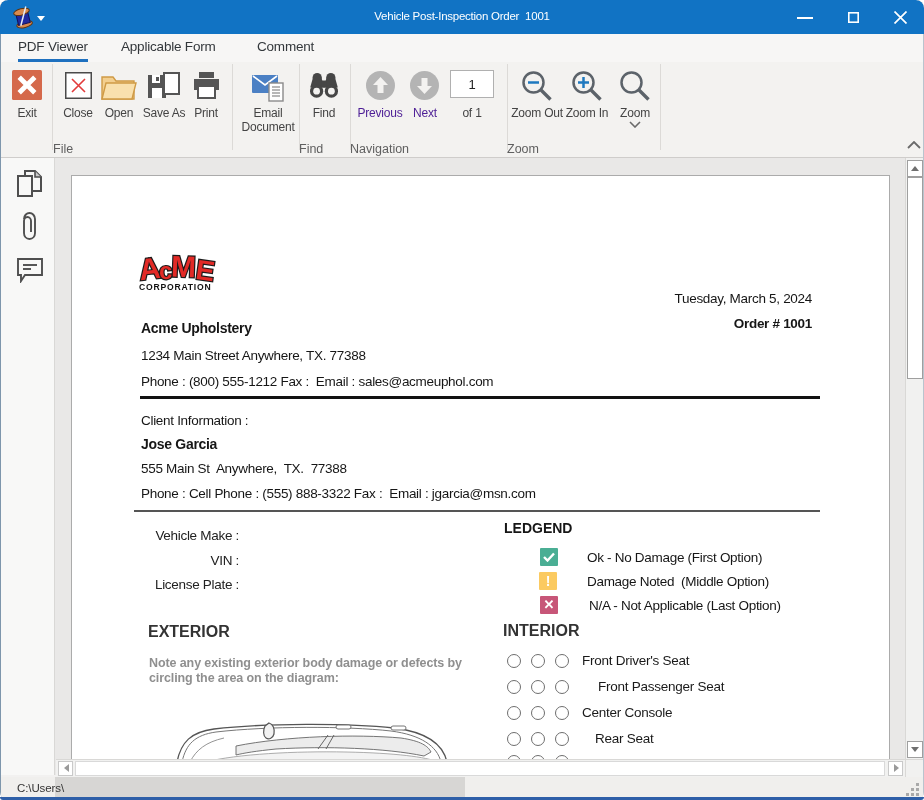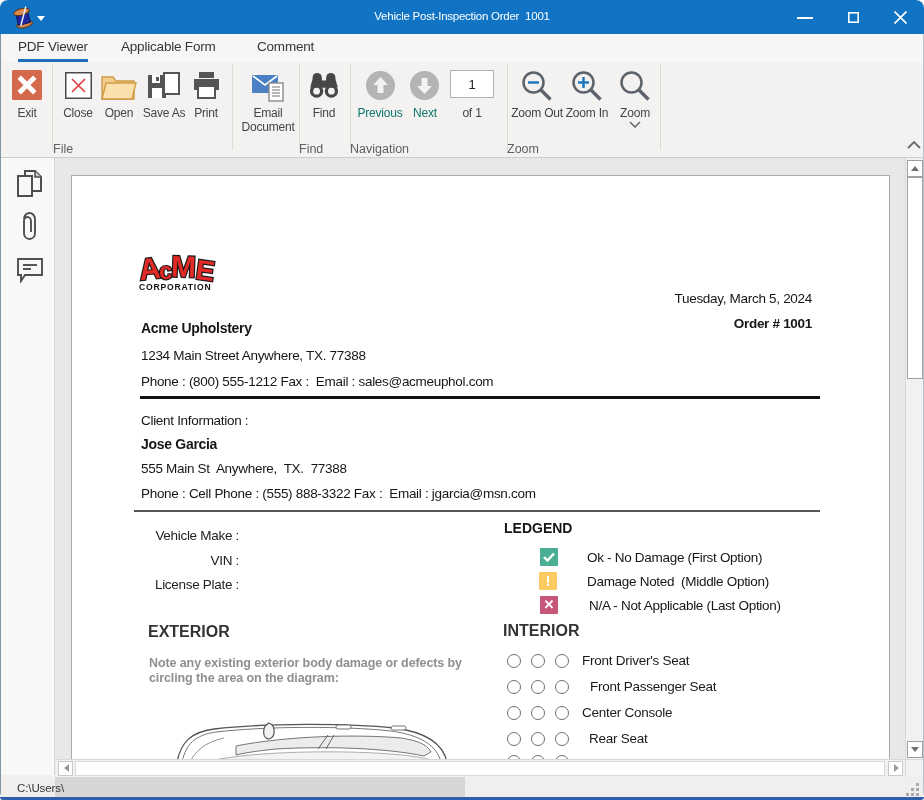--- a/index.html
+++ b/index.html
@@ -19,7 +19,7 @@
 .vsep { position:absolute; top:2px; height:86px; width:1px; background:#dcdad7; }
 .rlabel { position:absolute; font-size:12px; letter-spacing:-0.2px; color:#444; text-align:center; }
 .glabel { position:absolute; top:80px; font-size:12.5px; color:#5f5f5f; }
-.dis { color:#0f766e; }
+.dis { color:#4c1d95; }
 
 #mainarea { position:absolute; left:1px; top:158px; width:922px; height:617px; background:#e9e8e7; }
 #sidebar { position:absolute; left:0; top:0; width:54px; height:617px; background:#f8f8f7; border-right:1px solid #d9d8d6; }

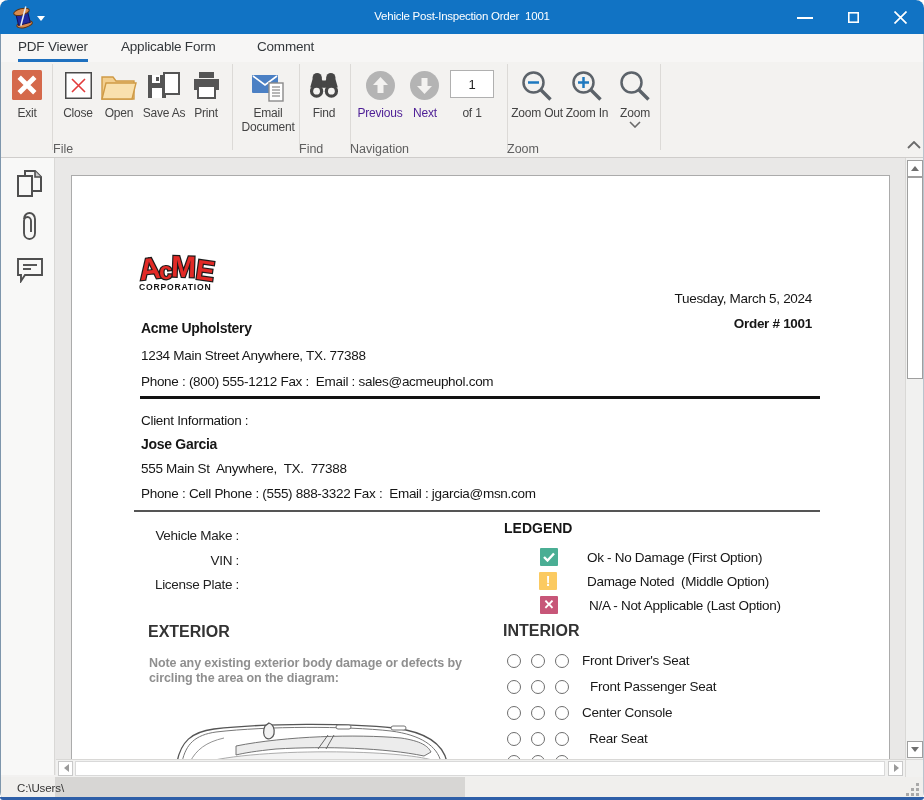--- a/index.html
+++ b/index.html
@@ -252,7 +252,7 @@
       <div class="doc b" style="left:77px;top:480px;width:320px;font-size:12.5px;letter-spacing:-0.1px;color:#8f8f8f;line-height:14.5px">Note any existing exterior body damage or defects by circling the area on the diagram:</div>
 
       <div class="introw" style="left:435px;top:477px"><span class="radio"></span><span class="radio"></span><span class="radio"></span><span style="margin-left:3px">Front Driver's Seat</span></div>
-      <div class="introw" style="left:435px;top:503px"><span class="radio"></span><span class="radio"></span><span class="radio"></span><span style="margin-left:11px">Front Passenger Seat</span></div>
+      <div class="introw" style="left:435px;top:503px"><span class="radio"></span><span class="radio"></span><span class="radio"></span><span style="margin-left:19px">Front Passenger Seat</span></div>
       <div class="introw" style="left:435px;top:529px"><span class="radio"></span><span class="radio"></span><span class="radio"></span><span style="margin-left:3px">Center Console</span></div>
       <div class="introw" style="left:435px;top:555px"><span class="radio"></span><span class="radio"></span><span class="radio"></span><span style="margin-left:10px">Rear Seat</span></div>
       <div class="introw" style="left:435px;top:578px"><span class="radio"></span><span class="radio"></span><span class="radio"></span></div>

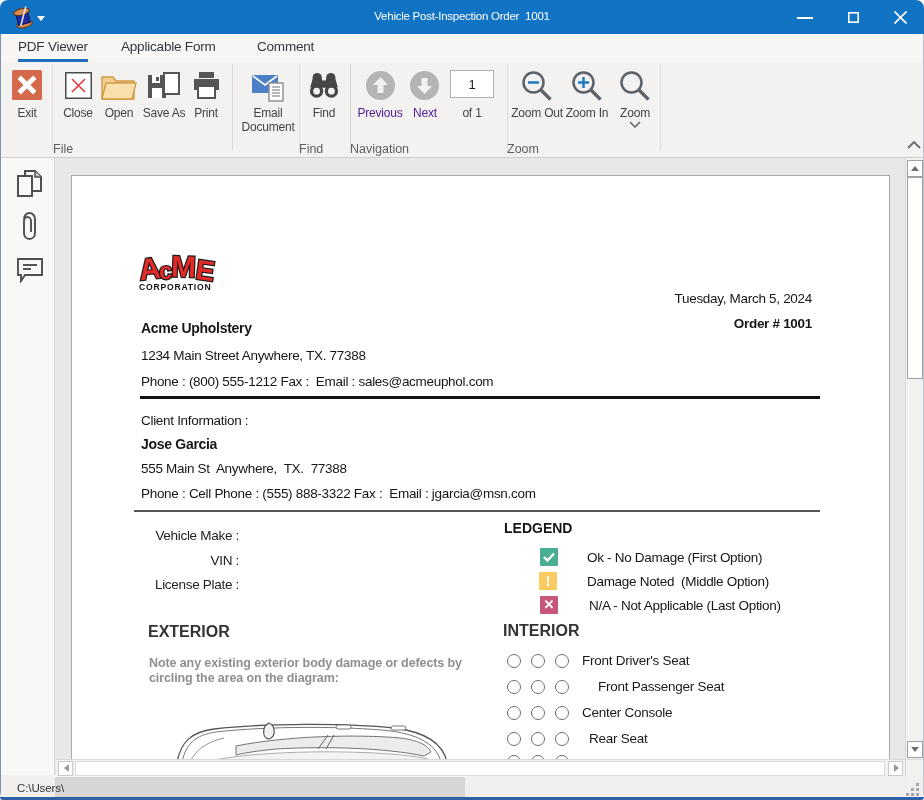--- a/index.html
+++ b/index.html
@@ -254,7 +254,7 @@
       <div class="introw" style="left:435px;top:477px"><span class="radio"></span><span class="radio"></span><span class="radio"></span><span style="margin-left:3px">Front Driver's Seat</span></div>
       <div class="introw" style="left:435px;top:503px"><span class="radio"></span><span class="radio"></span><span class="radio"></span><span style="margin-left:19px">Front Passenger Seat</span></div>
       <div class="introw" style="left:435px;top:529px"><span class="radio"></span><span class="radio"></span><span class="radio"></span><span style="margin-left:3px">Center Console</span></div>
-      <div class="introw" style="left:435px;top:555px"><span class="radio"></span><span class="radio"></span><span class="radio"></span><span style="margin-left:10px">Rear Seat</span></div>
+      <div class="introw" style="left:435px;top:555px"><span class="radio"></span><span class="radio"></span><span class="radio"></span><span style="margin-left:16px">Rear Seat</span></div>
       <div class="introw" style="left:435px;top:578px"><span class="radio"></span><span class="radio"></span><span class="radio"></span></div>
 
       <svg class="abs" style="left:104px;top:546px" width="273" height="62" viewBox="0 0 273 62">

